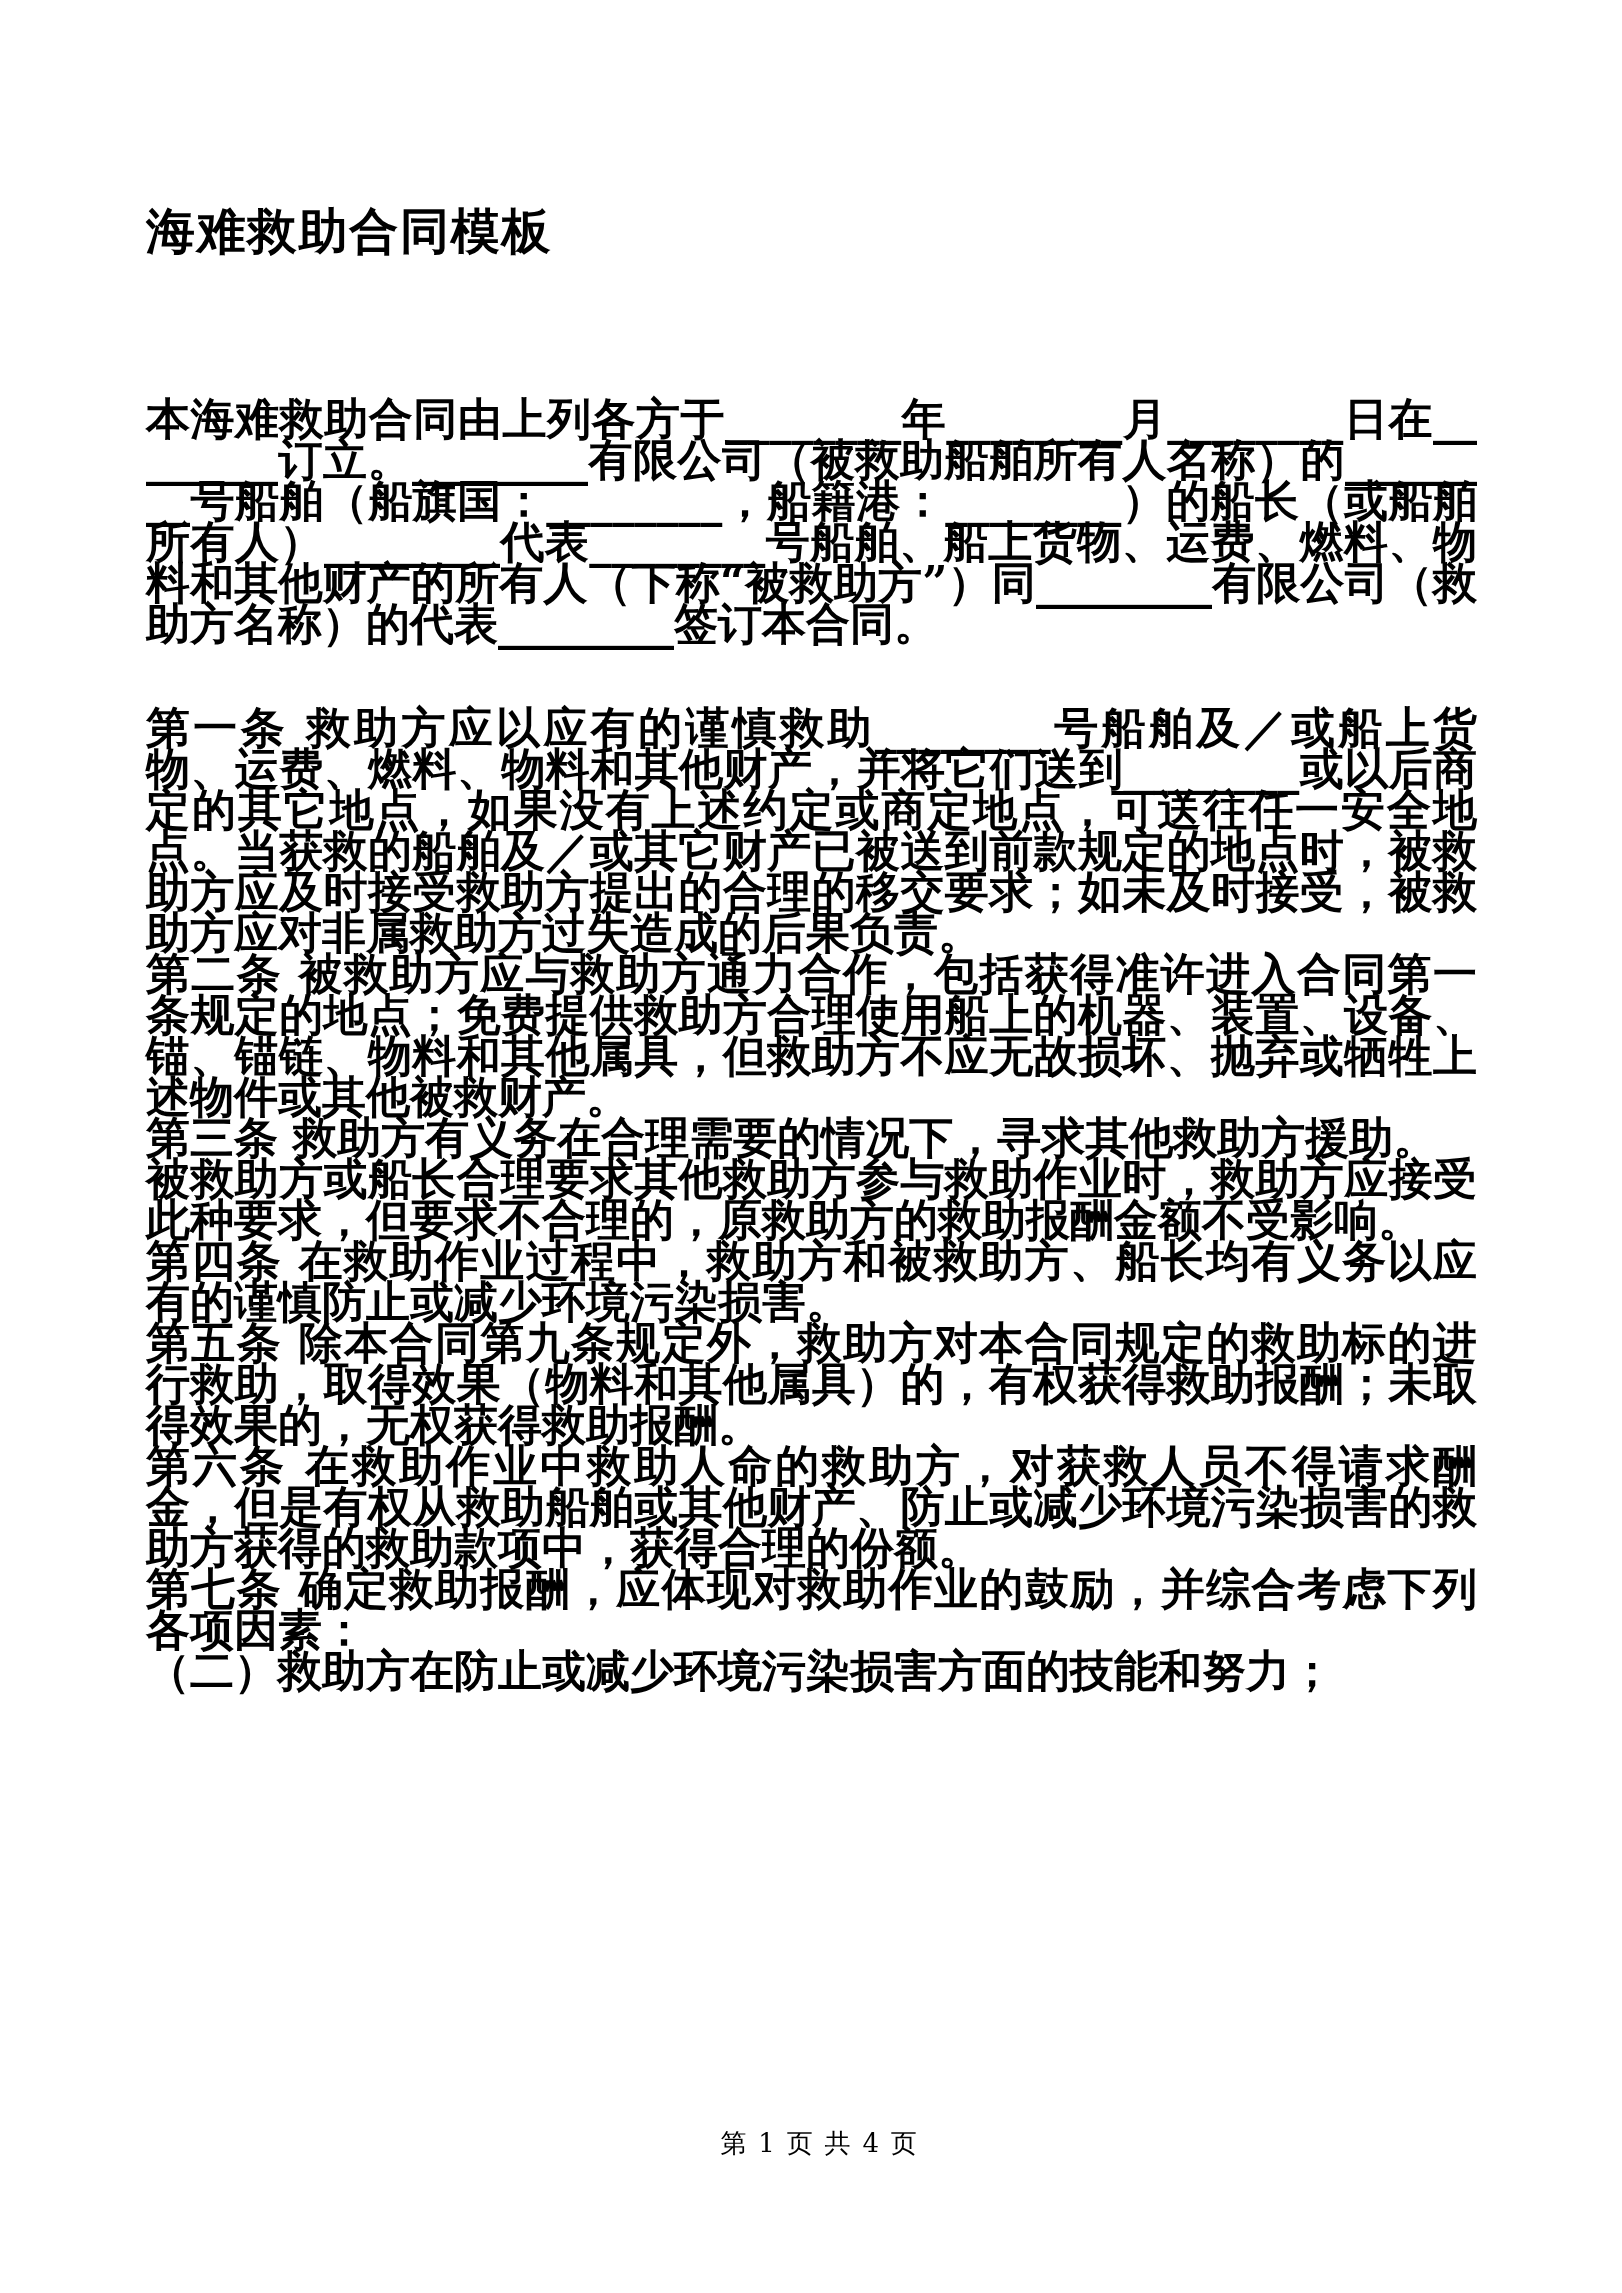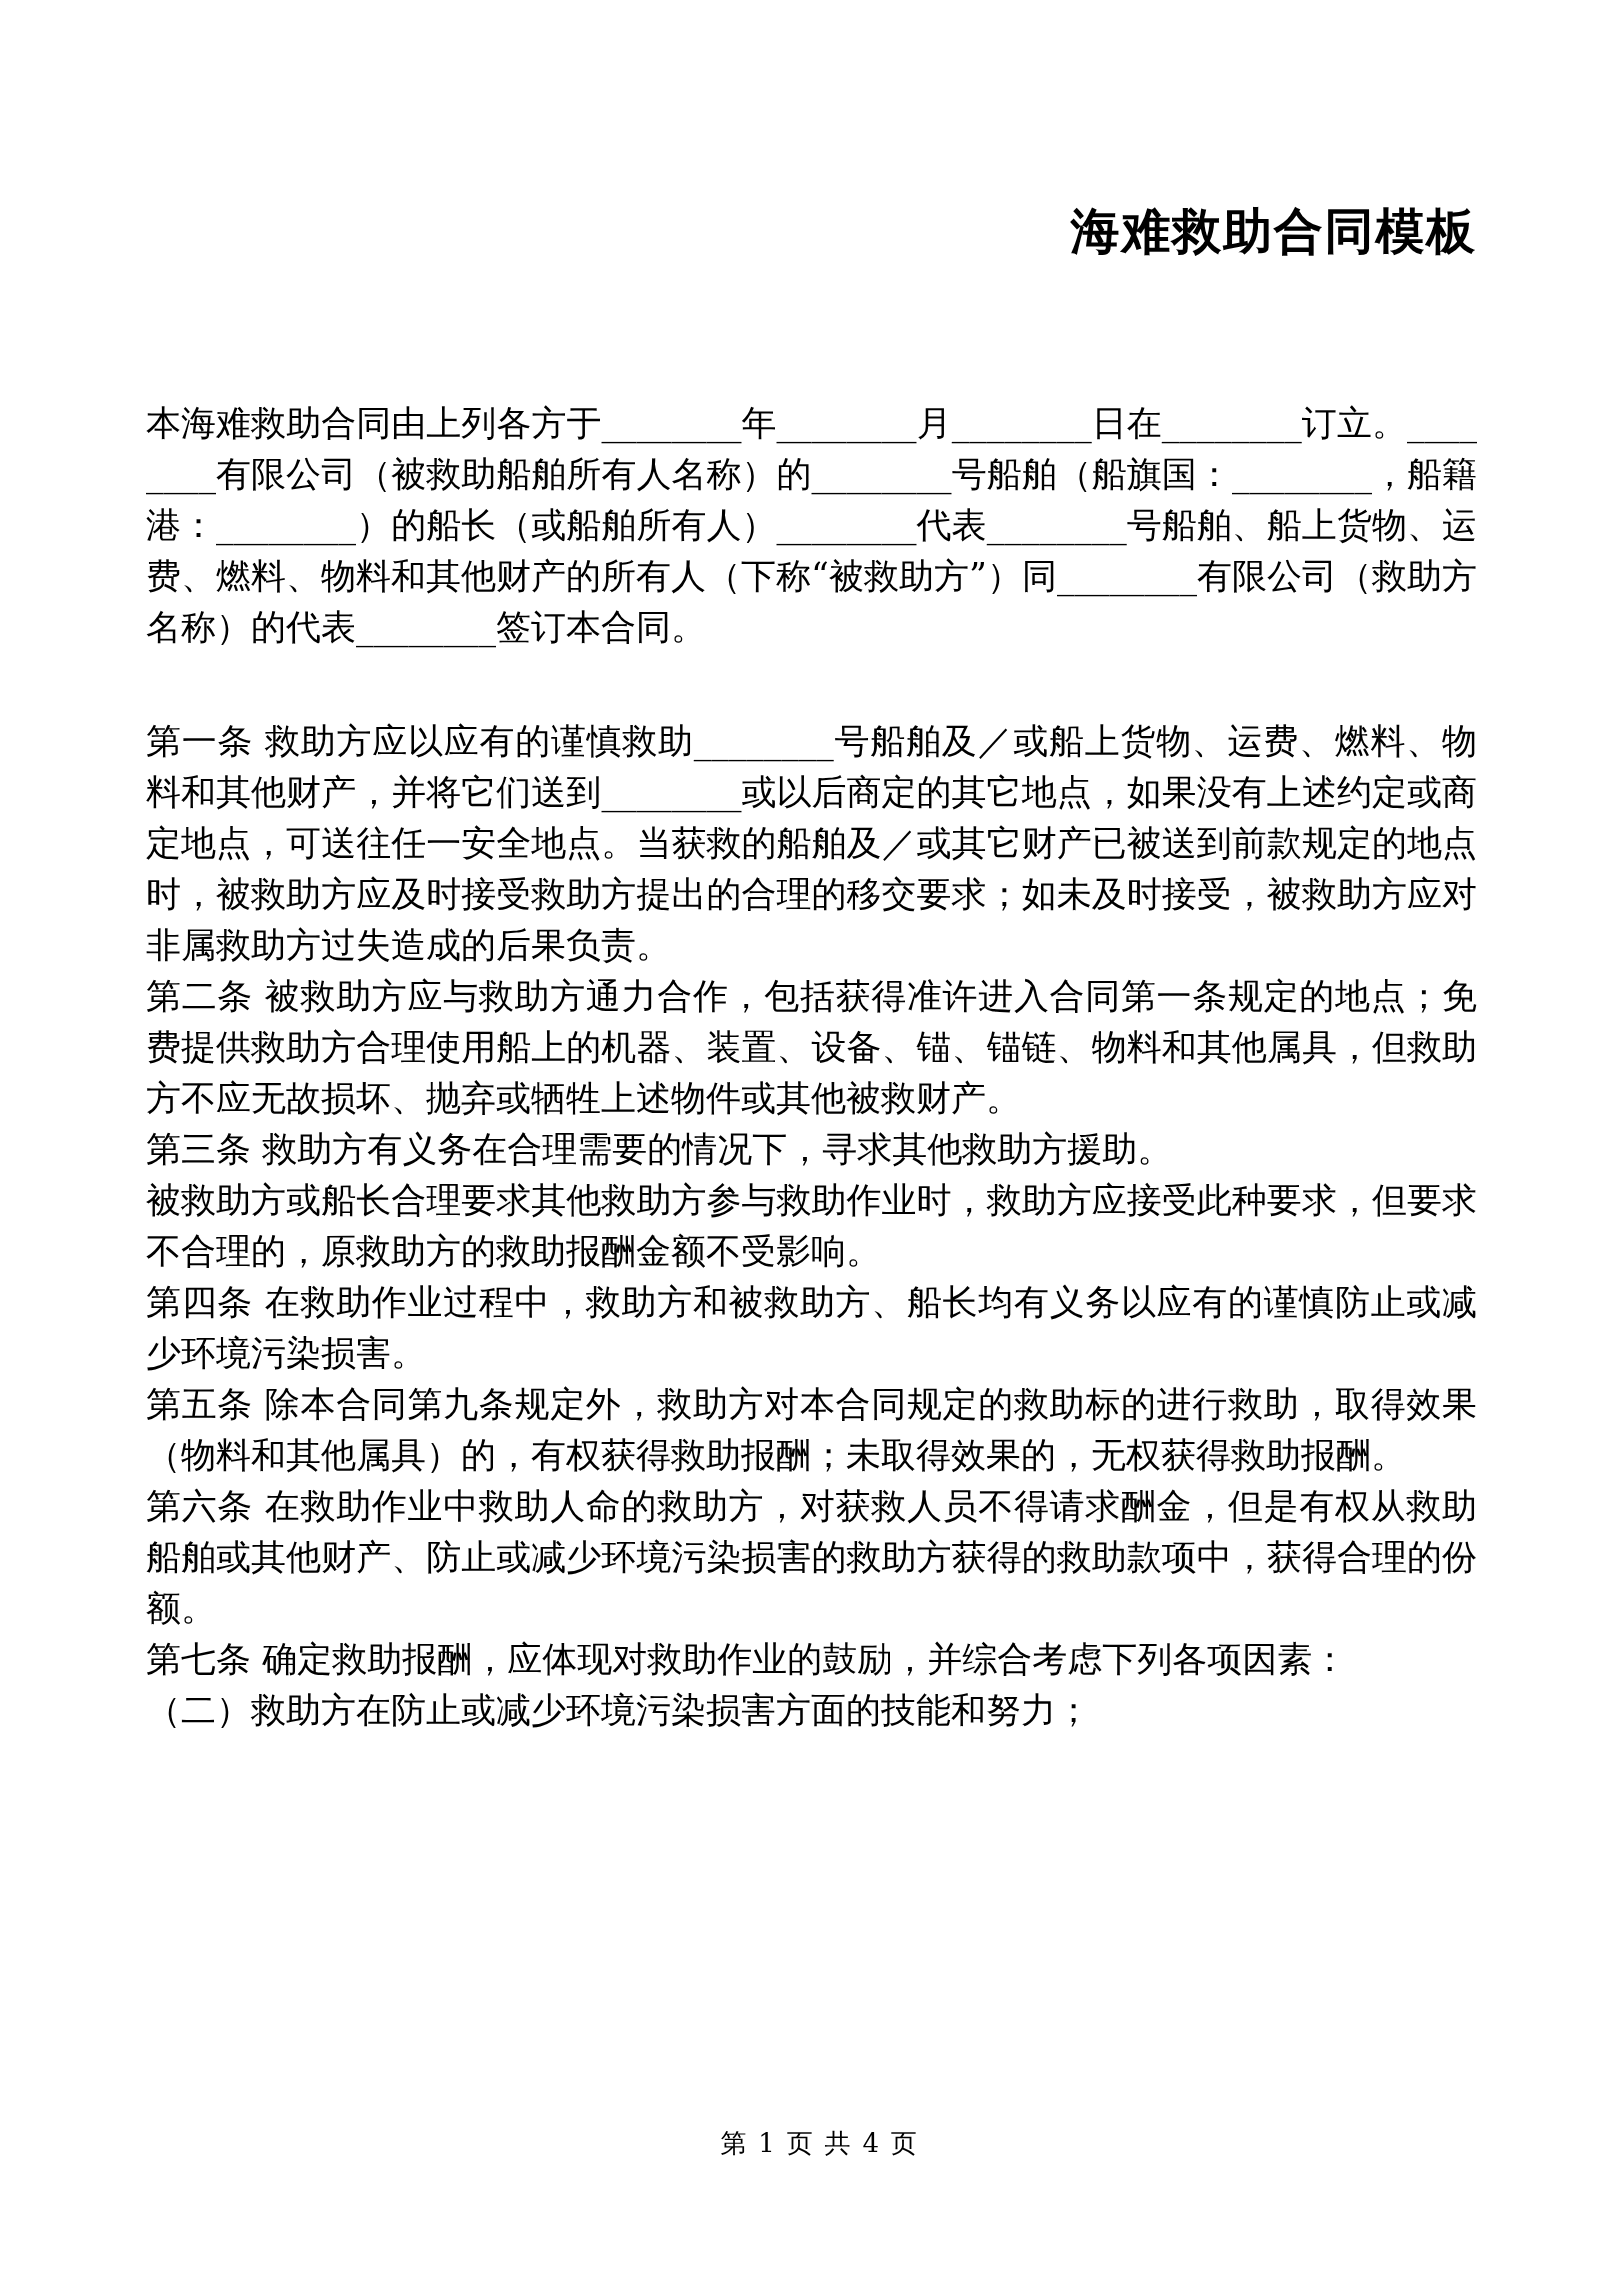--- a/index.html
+++ b/index.html
@@ -27,7 +27,7 @@
     font-size: 49px;
     line-height: 53px;
     font-weight: 700;
-    text-align: right;
+    text-align: left;
     letter-spacing: 1.8px;
   }
   .body-text {

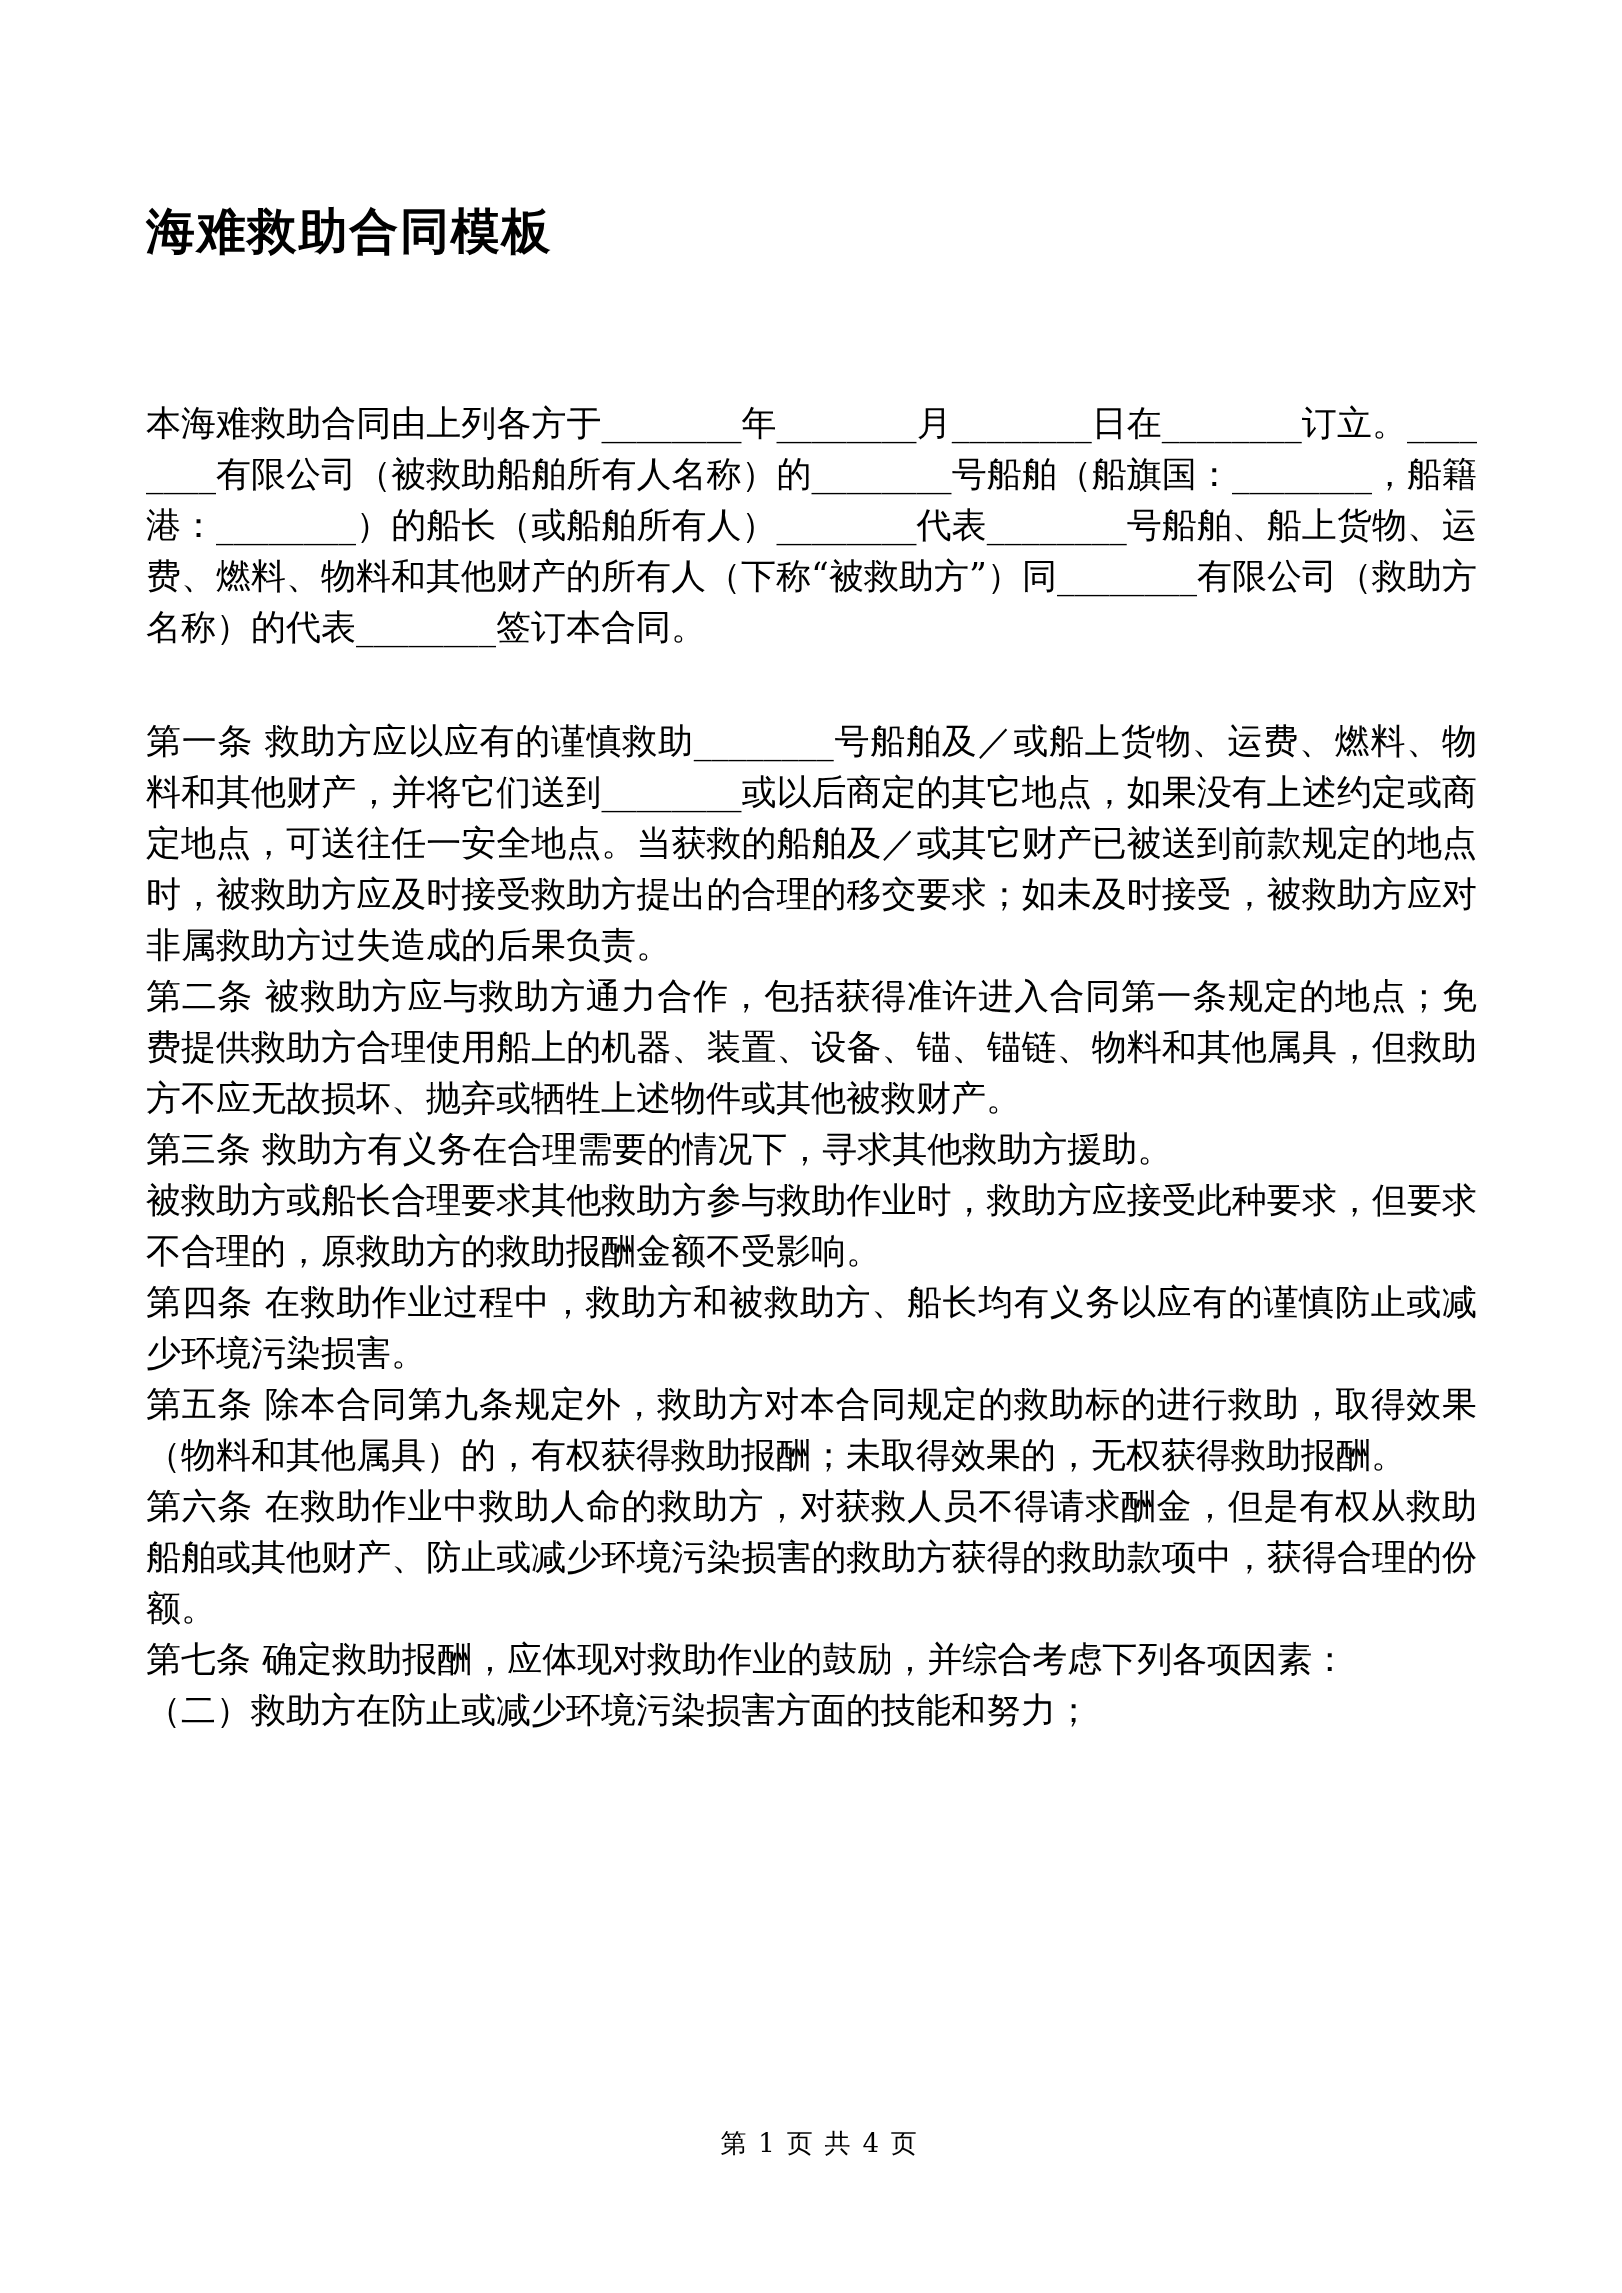--- a/index.html
+++ b/index.html
@@ -32,10 +32,11 @@
   }
   .body-text {
     margin-top: 140px;
-    font-size: 35px;
-    line-height: 51px;
+    font-size: 44px;
+    line-height: 41px;
     text-align: justify;
     text-justify: inter-character;
+    font-weight: bold;
   }
   .body-text p {
     margin: 0;

